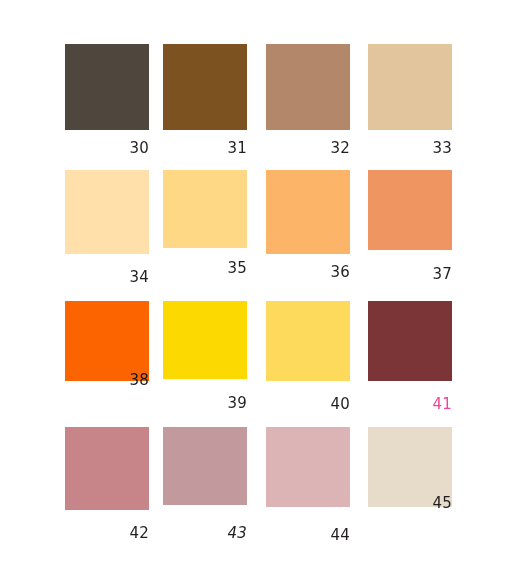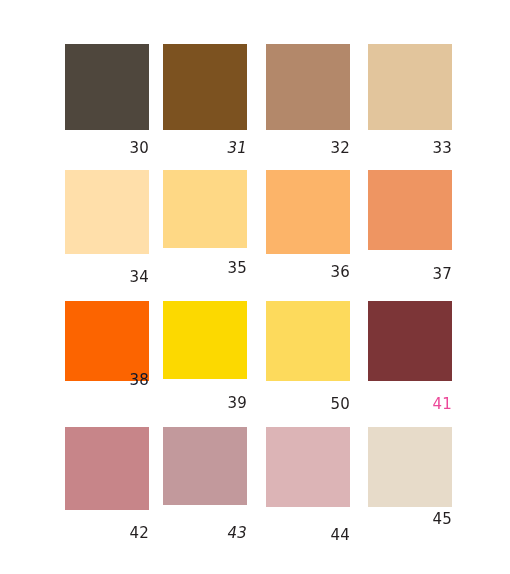--- a/index.html
+++ b/index.html
@@ -49,7 +49,7 @@
     <div class="swatch-cell" style="left: 163px; top: 44px; width: 84px; height: 86px;">
       <div class="swatch-chip" title="31" style="background: rgb(124, 82, 32);"></div>
     </div>
-    <div class="swatch-label" style="left: 163px; top: 141px; width: 84px; color: rgb(35, 31, 32); font-style: italic;">31</div>
+    <div class="swatch-label" style="left: 163px; top: 141px; width: 84px; color: rgb(35, 31, 32);">31</div>
     <div class="swatch-cell" style="left: 266px; top: 44px; width: 84px; height: 86px;">
       <div class="swatch-chip" title="32" style="background: rgb(179, 136, 106);"></div>
     </div>

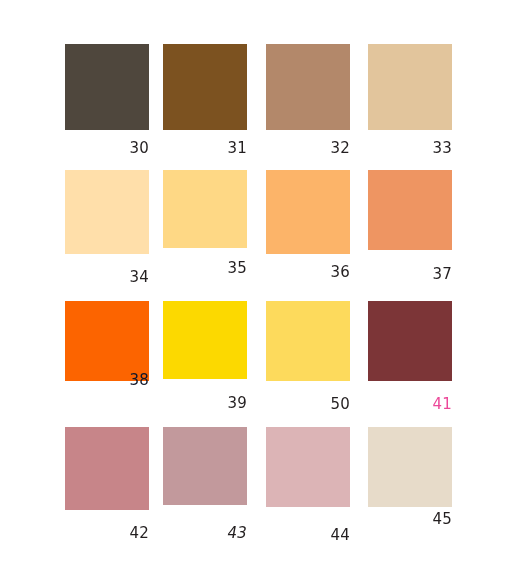--- a/index.html
+++ b/index.html
@@ -85,7 +85,7 @@
     <div class="swatch-cell" style="left: 266px; top: 301px; width: 84px; height: 80px;">
       <div class="swatch-chip" title="40" style="background: rgb(253, 218, 92);"></div>
     </div>
-    <div class="swatch-label" style="left: 266px; top: 397px; width: 84px; color: rgb(35, 31, 32);">50</div>
+    <div class="swatch-label" style="left: 266px; top: 397px; width: 84px; color: rgb(35, 31, 32);">40</div>
     <div class="swatch-cell" style="left: 368px; top: 301px; width: 84px; height: 80px;">
       <div class="swatch-chip" title="41" style="background: rgb(124, 53, 55);"></div>
     </div>

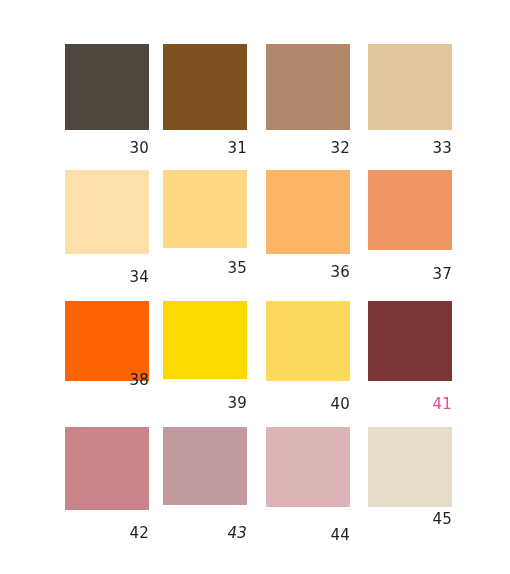--- a/index.html
+++ b/index.html
@@ -105,7 +105,7 @@
     <div class="swatch-cell" style="left: 368px; top: 427px; width: 84px; height: 80px;">
       <div class="swatch-chip" title="45" style="background: rgb(231, 219, 201);"></div>
     </div>
-    <div class="swatch-label" style="left: 368px; top: 512px; width: 84px; color: rgb(35, 31, 32);">45</div>
+    <div class="swatch-label" style="left: 368px; top: 496px; width: 84px; color: rgb(35, 31, 32);">45</div>
   </div>
 
 </body></html>

